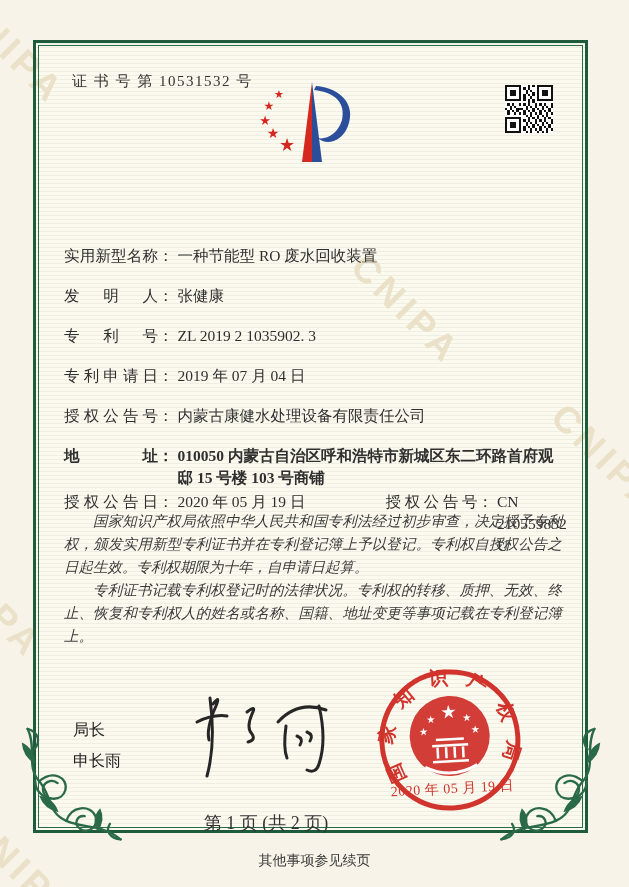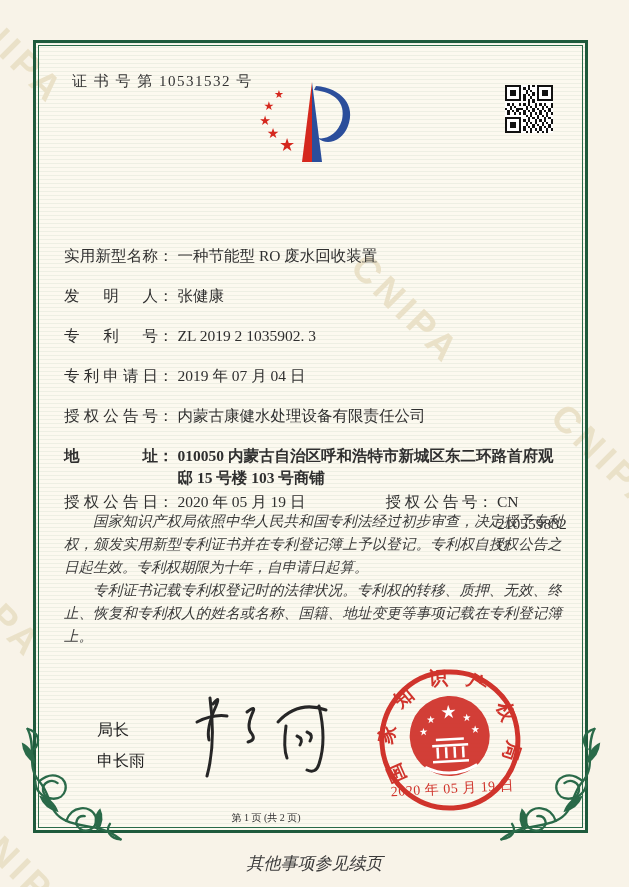--- a/index.html
+++ b/index.html
@@ -78,7 +78,7 @@
   .legal p{margin:0;text-indent:2em;}
 
   
-  .signer{position:absolute;left:73px;top:714px;z-index:3;font-size:16px;line-height:31px;color:#222;margin-left:24px;}
+  .signer{position:absolute;left:73px;top:714px;z-index:3;font-size:16px;line-height:31px;color:#222;}
   .signature-svg{position:absolute;left:183px;top:688px;z-index:3;}
   .seal{position:absolute;left:376px;top:666px;width:148px;height:152px;z-index:3;transform:rotate(-3deg);}
   .seal text{font-family:"Liberation Serif",serif;}

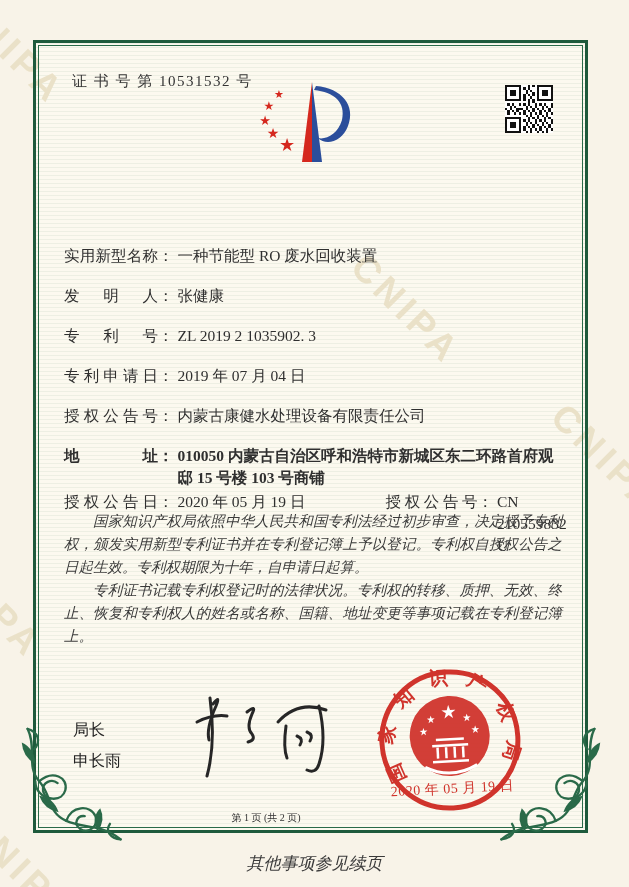--- a/index.html
+++ b/index.html
@@ -84,7 +84,7 @@
   .seal text{font-family:"Liberation Serif",serif;}
 
   
-  .page-info{position:absolute;left:33px;top:811px;width:466px;z-index:3;text-align:center;font-size:10px;color:#333;}
+  .page-info{position:absolute;left:33px;top:811px;width:466px;z-index:3;text-align:center;font-size:18px;color:#333;}
   .note{position:absolute;left:0;top:852px;width:629px;z-index:5;text-align:center;font-size:17px;font-style:italic;color:#3a3a3a;}
 </style>
 </head>

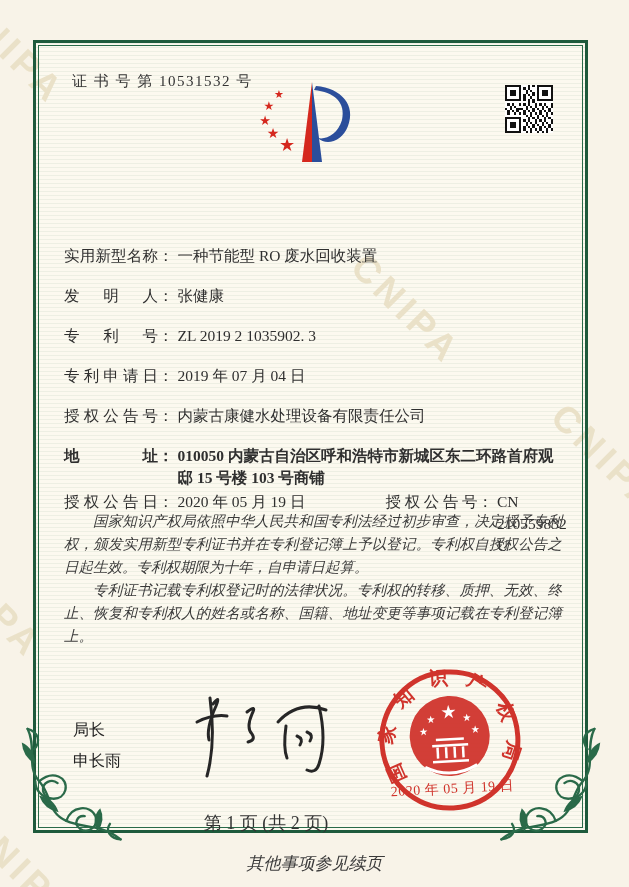--- a/index.html
+++ b/index.html
@@ -85,7 +85,7 @@
 
   
   .page-info{position:absolute;left:33px;top:811px;width:466px;z-index:3;text-align:center;font-size:18px;color:#333;}
-  .note{position:absolute;left:0;top:852px;width:629px;z-index:5;text-align:center;font-size:17px;font-style:italic;color:#3a3a3a;}
+  .note{position:absolute;left:0;top:852px;width:629px;z-index:5;text-align:center;font-size:14px;color:#3a3a3a;}
 </style>
 </head>
 <body>

